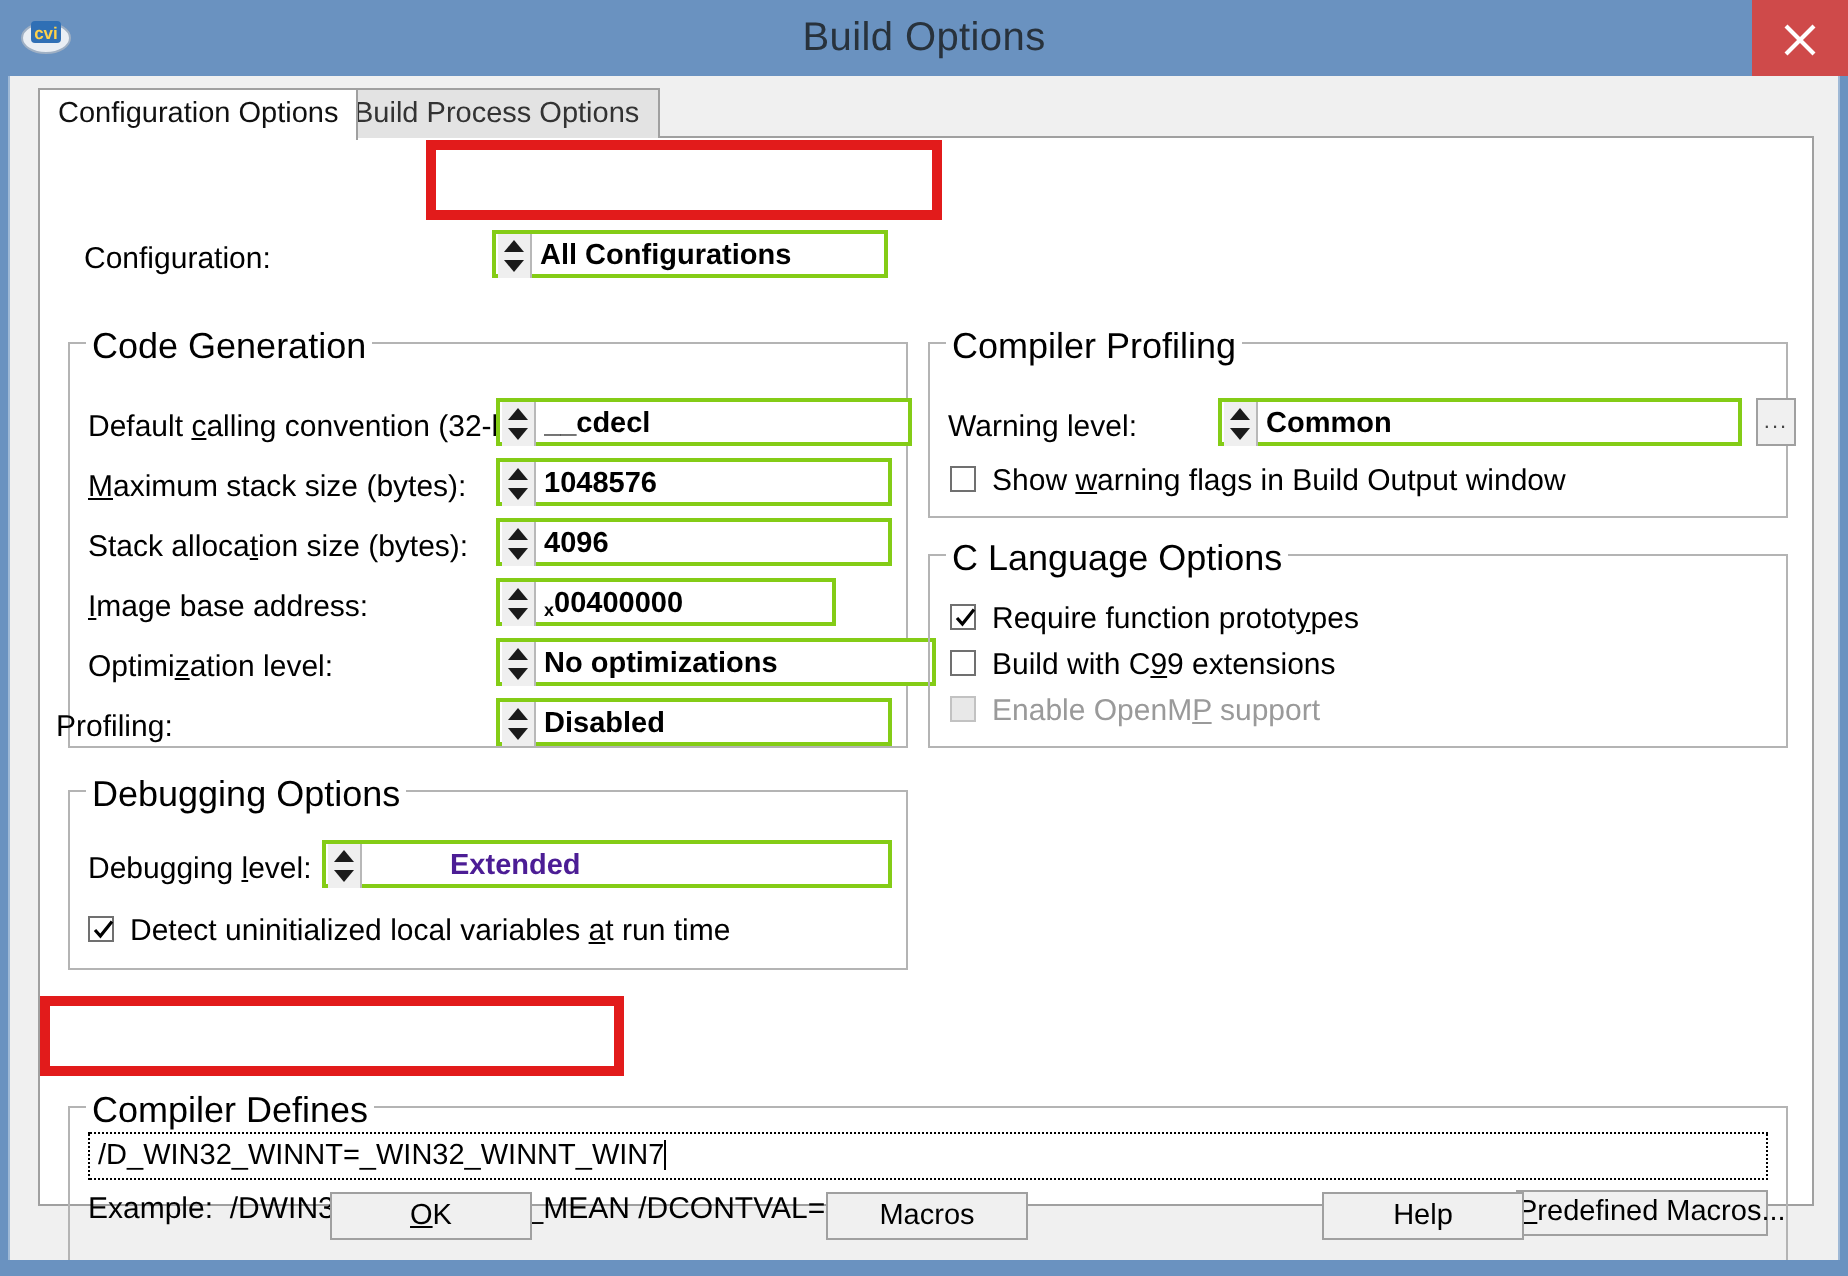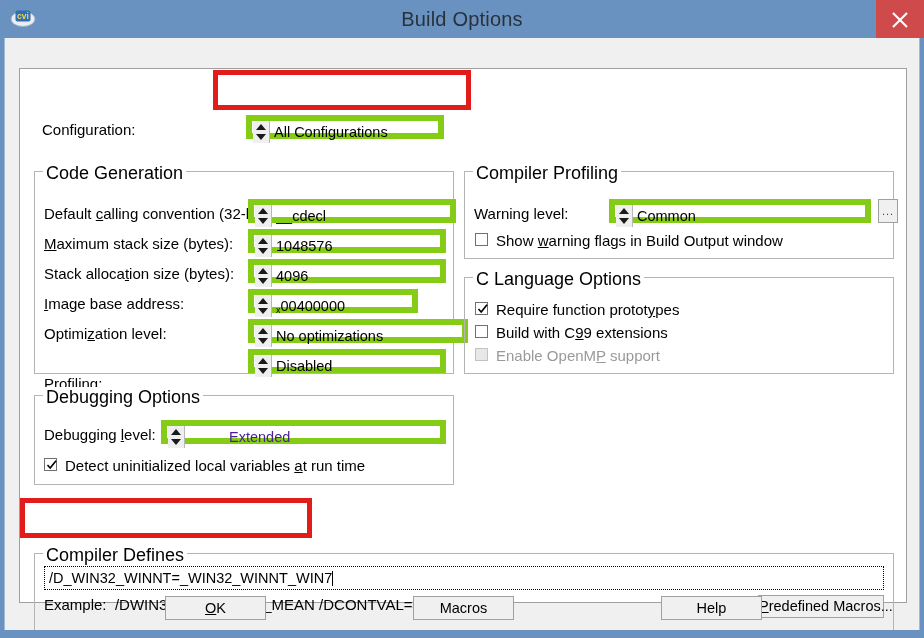--- a/index.html
+++ b/index.html
@@ -263,6 +263,14 @@
 
   <div class="dialog-body">
 
+    <div class="tabstrip">
+      <div class="tab active" id="tab0">
+        <span>Configuration Options</span>
+      </div>
+      <div class="tab inactive" id="tab1">
+        <span>Build Process Options</span>
+      </div>
+    </div>
 
     <div class="tabpage">
 

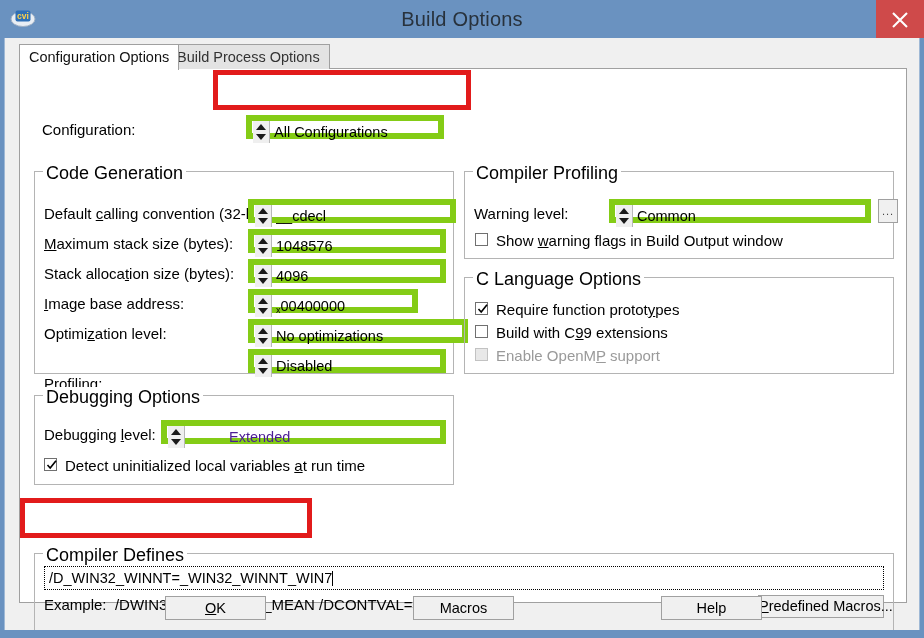--- a/index.html
+++ b/index.html
@@ -121,8 +121,9 @@
     position: absolute;
     height: 24px;
     box-sizing: border-box;
-    border: 6px solid #84cc16;
-    background: #ffffff;
+    border: 2px solid #84cc16;
+    background: #ffffff;
+    font-weight: bold;
   }
   .spinbox .val {
     position: absolute;

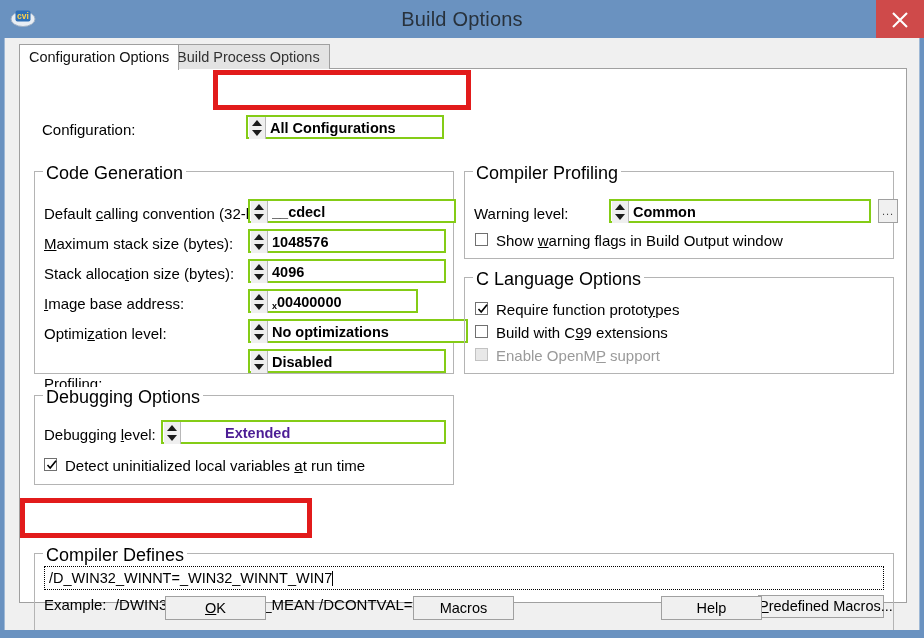--- a/index.html
+++ b/index.html
@@ -347,7 +347,7 @@
         <div class="val">No optimizations</div>
       </div>
 
-      <div class="lbl" style="left:24px; top:286px;margin-top:20px;">
+      <div class="lbl" style="left:8px; top:286px;">
         <span>Profiling:</span>
       </div>
       <div class="spinbox" style="left:228px; top:280px; width:198px;">

